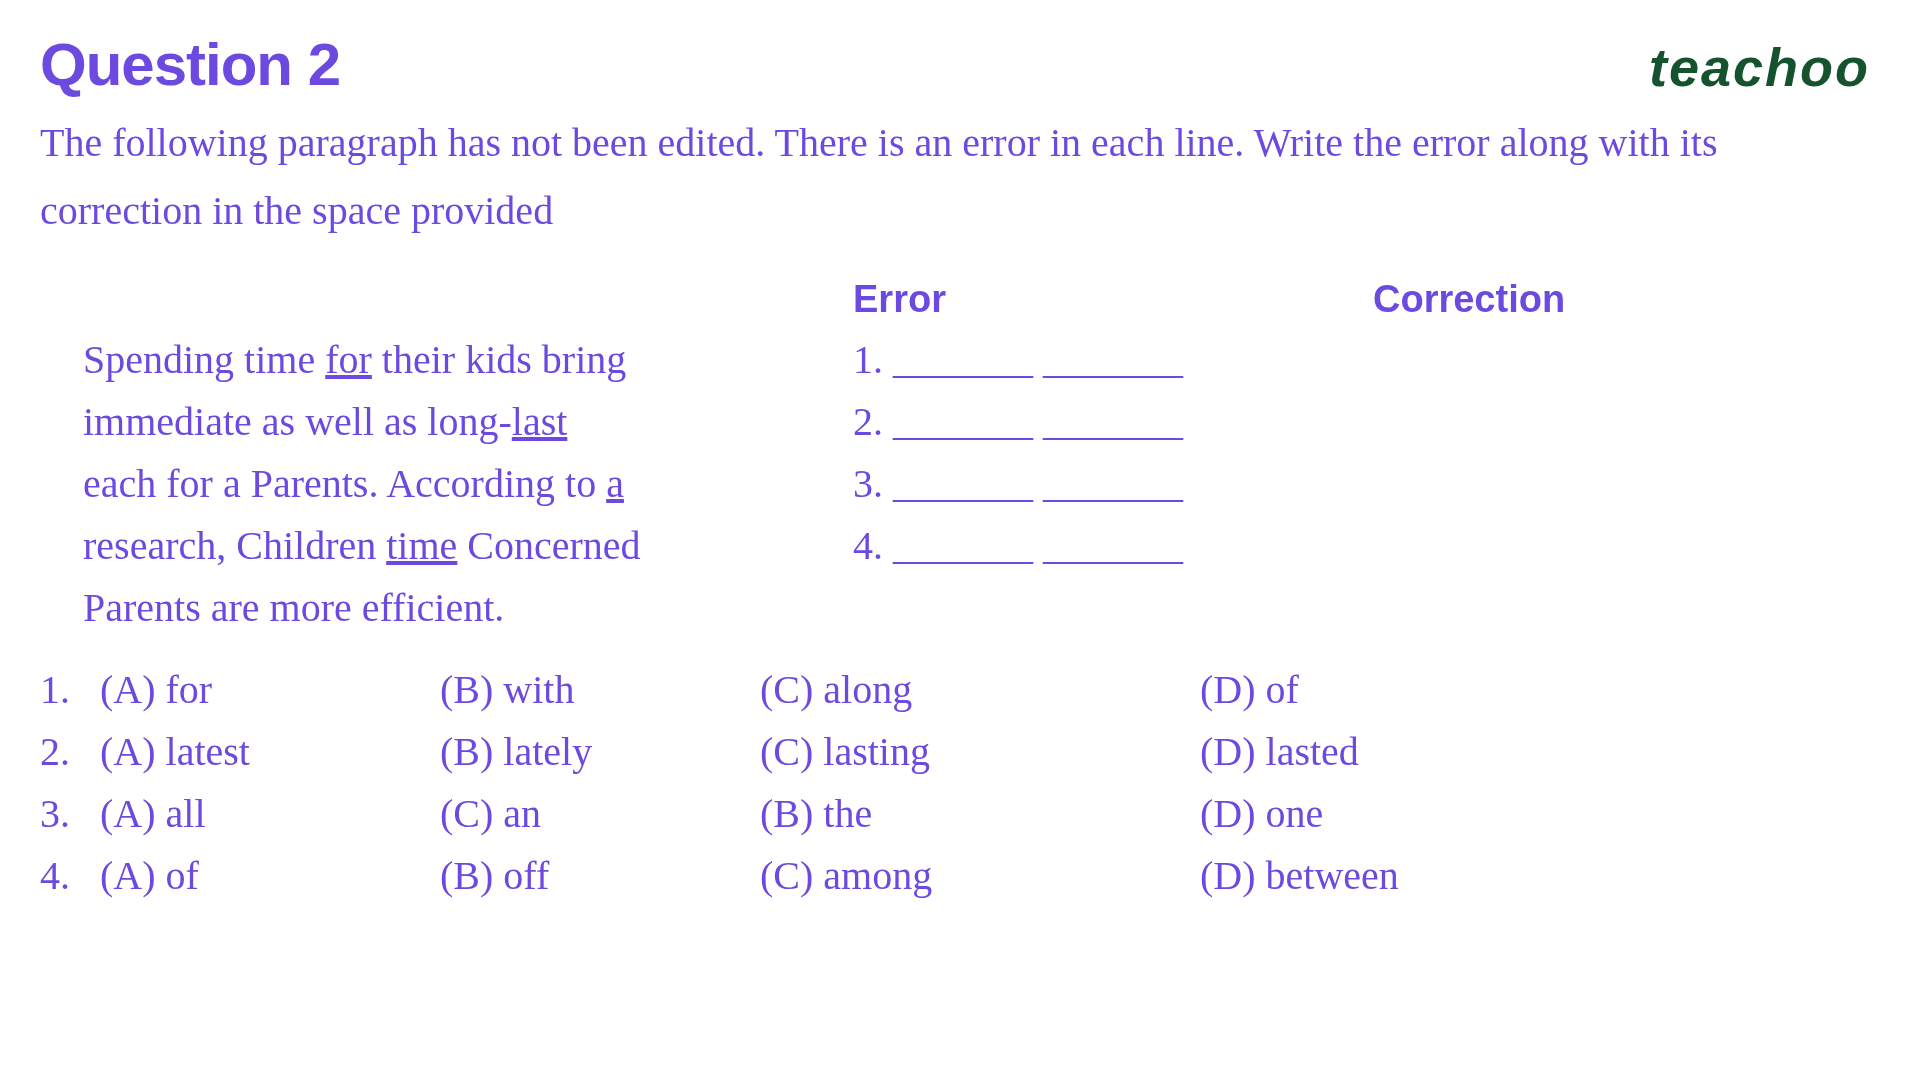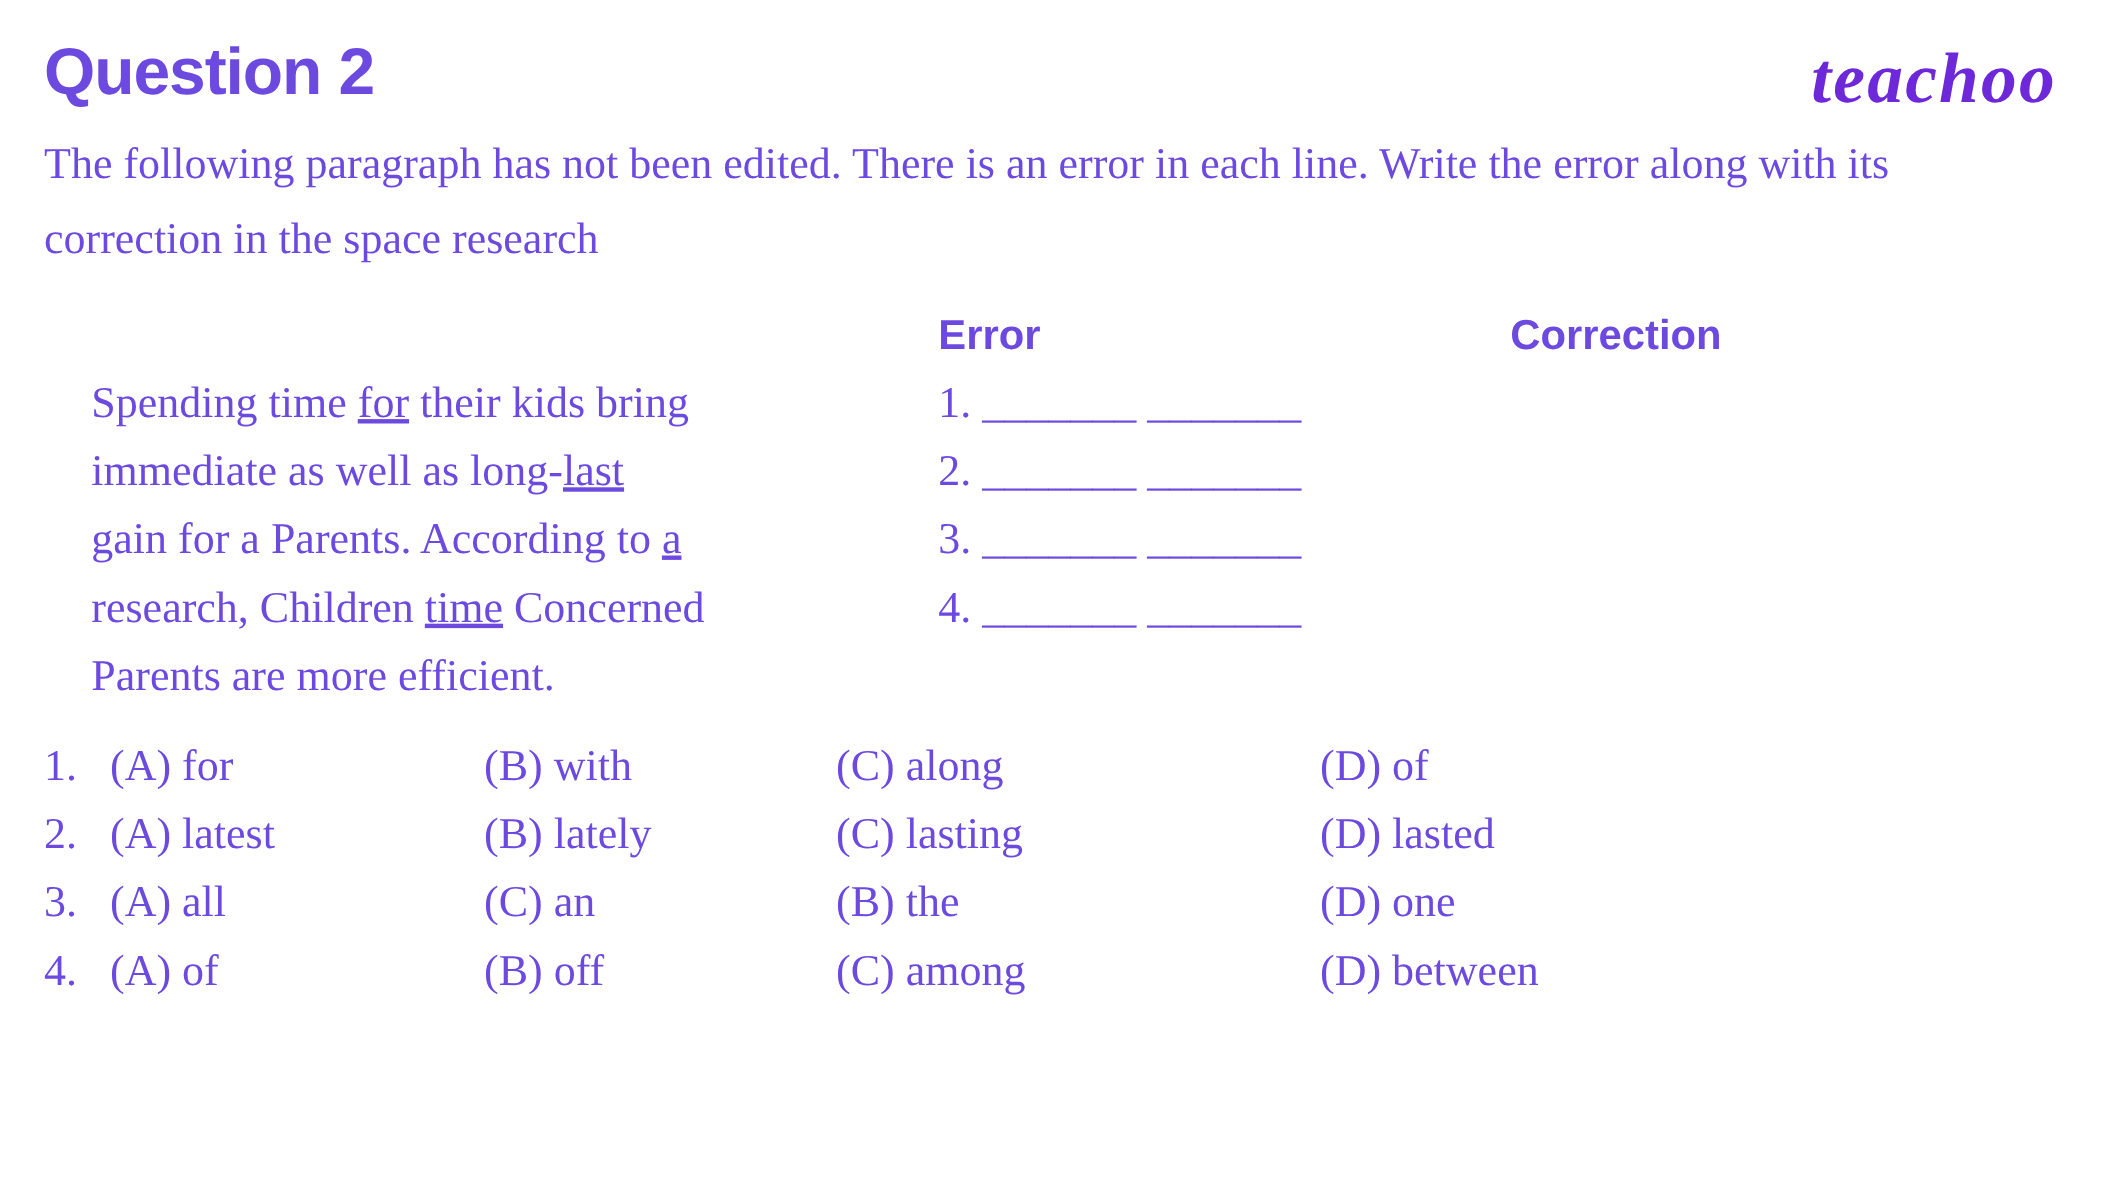--- a/index.html
+++ b/index.html
@@ -32,10 +32,10 @@
     letter-spacing: -1px;
   }
   .logo {
-    font-family: Liberation Serif, serif;
-    font-size: 65px;
+    font-family: Liberation Sans, sans-serif;
+    font-size: 54px;
     font-weight: 700;
-    color: #6d28d9;
+    color: #14532d;
     font-style: italic;
     letter-spacing: 2px;
     line-height: 1;

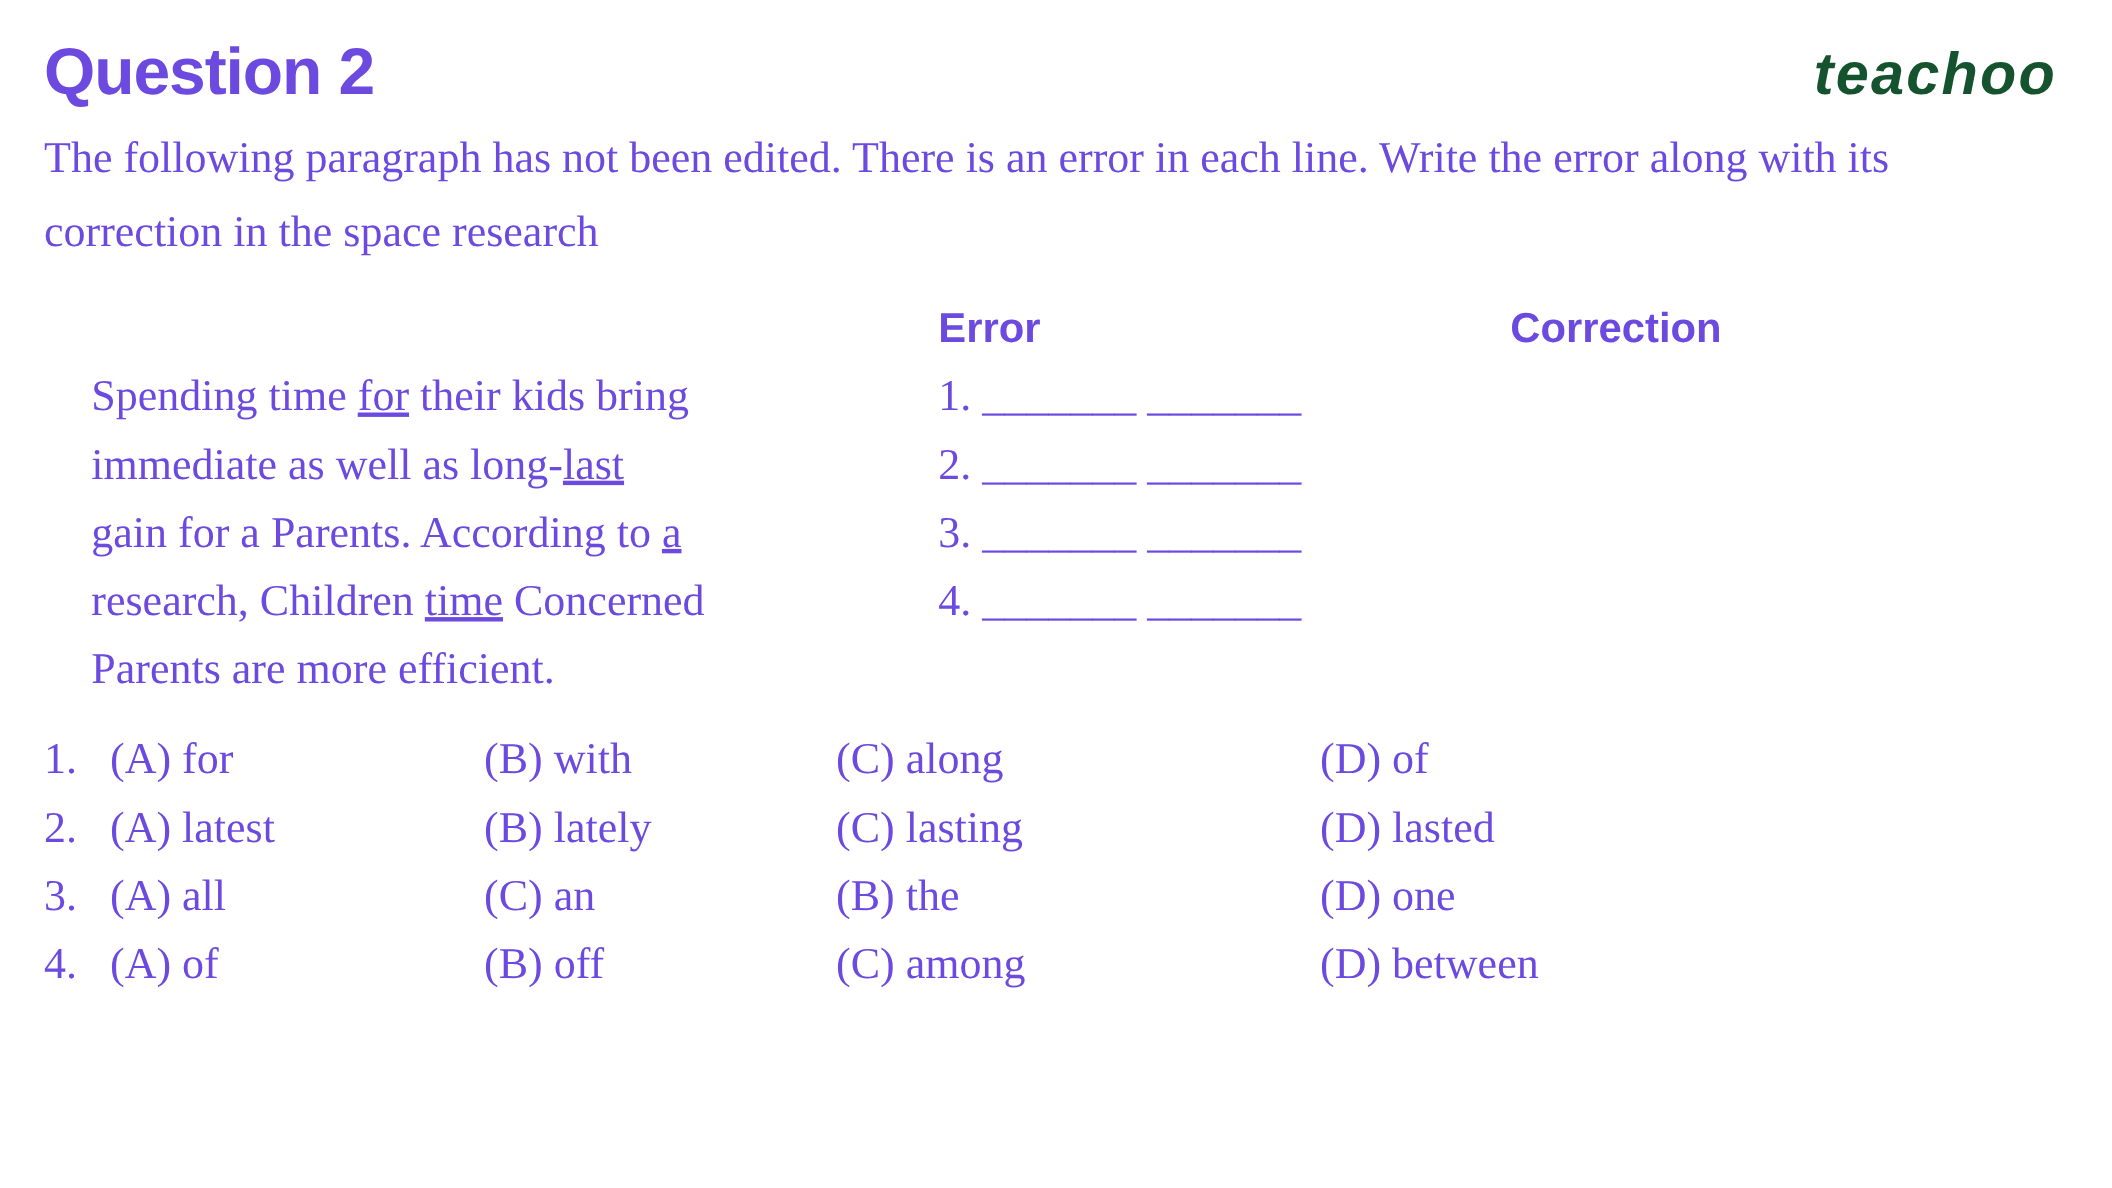--- a/index.html
+++ b/index.html
@@ -94,7 +94,7 @@
     <div class="logo">teachoo</div>
   </div>
 
-  <div class="instruction">The following paragraph has not been edited. There is an error in each line. Write the error along  with its correction in the space research</div>
+  <div class="instruction">The following paragraph has not been edited. There is an error in each line. Write the error along  with its correction in the space provided</div>
 
   <div class="worksheet-grid">
     <div></div>

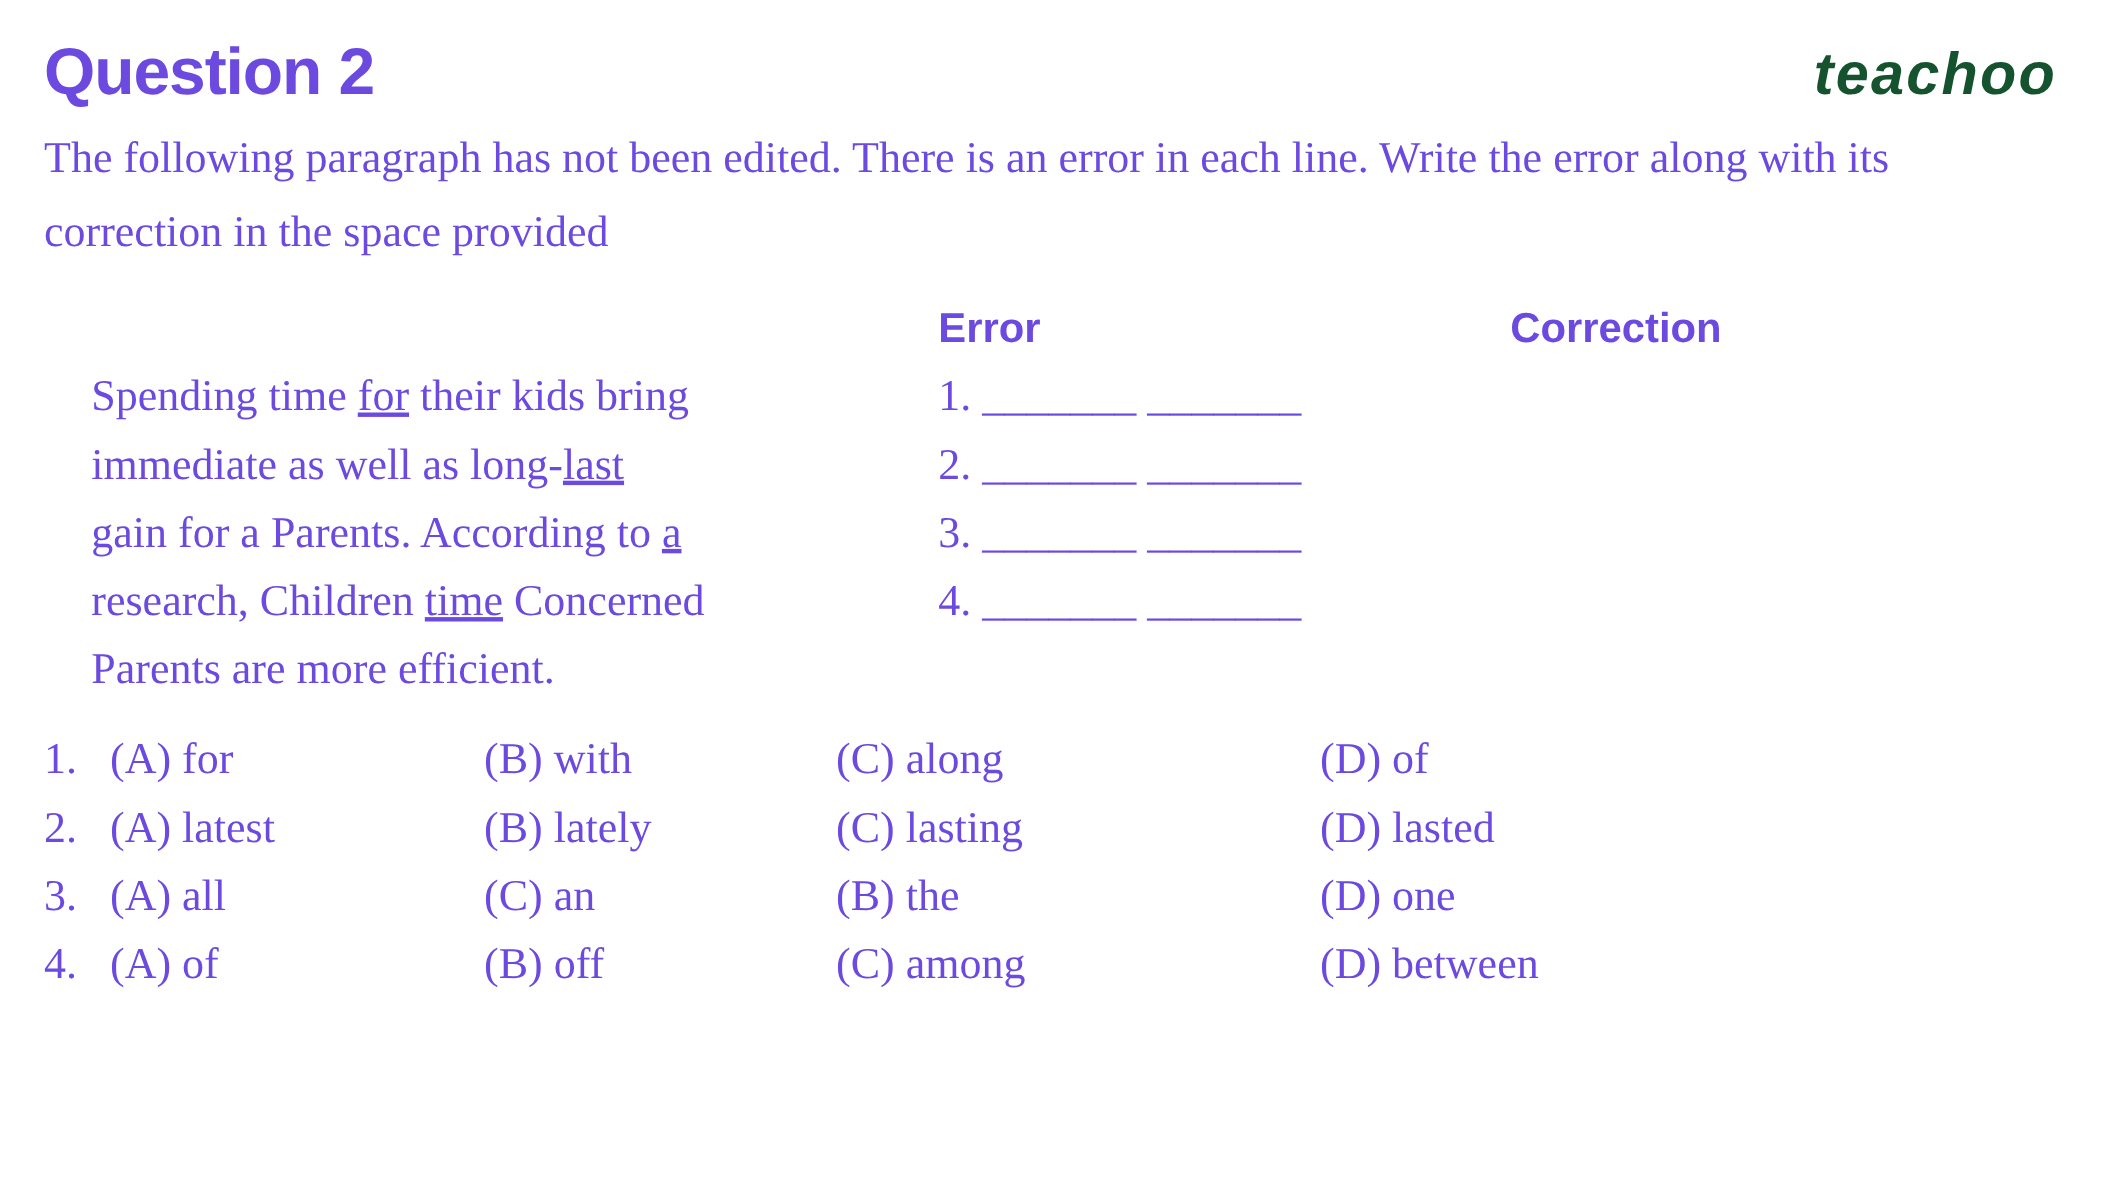--- a/index.html
+++ b/index.html
@@ -112,7 +112,7 @@
     <div class="blank-row" style="grid-column: 2 / span 2;">2.  _______  _______</div>
 
     <div class="para-line">
-      <span>gain for a Parents. According to </span><span class="u">a</span><span></span>
+      <span>each for a Parents. According to </span><span class="u">a</span><span></span>
     </div>
     <div class="blank-row" style="grid-column: 2 / span 2;">3.  _______  _______</div>
 

